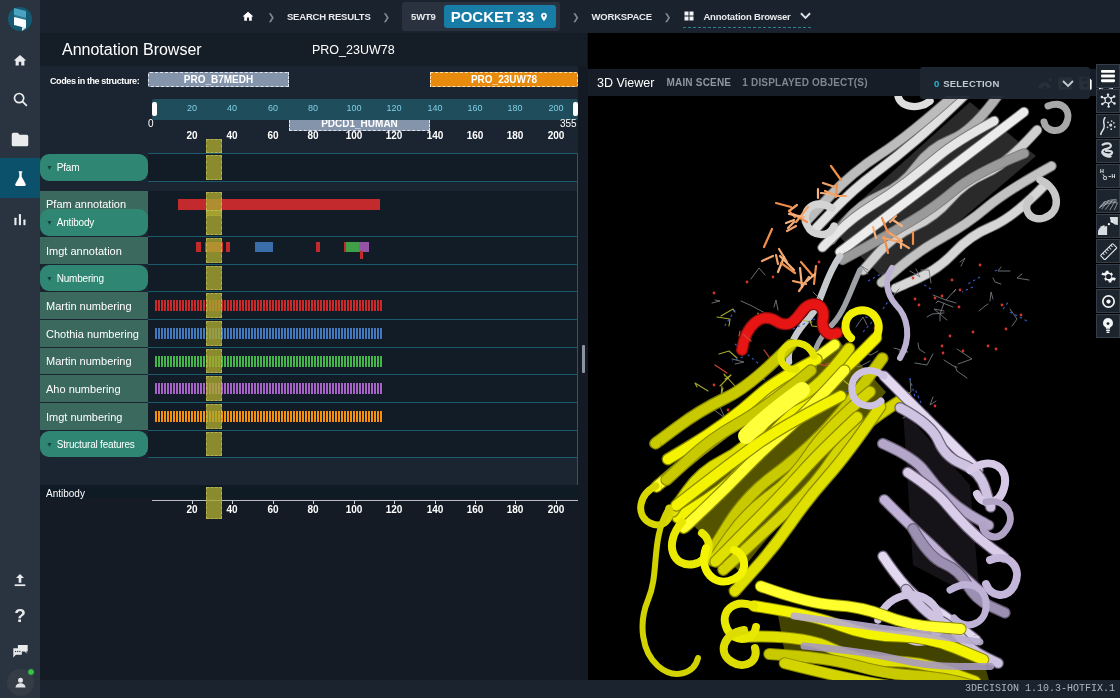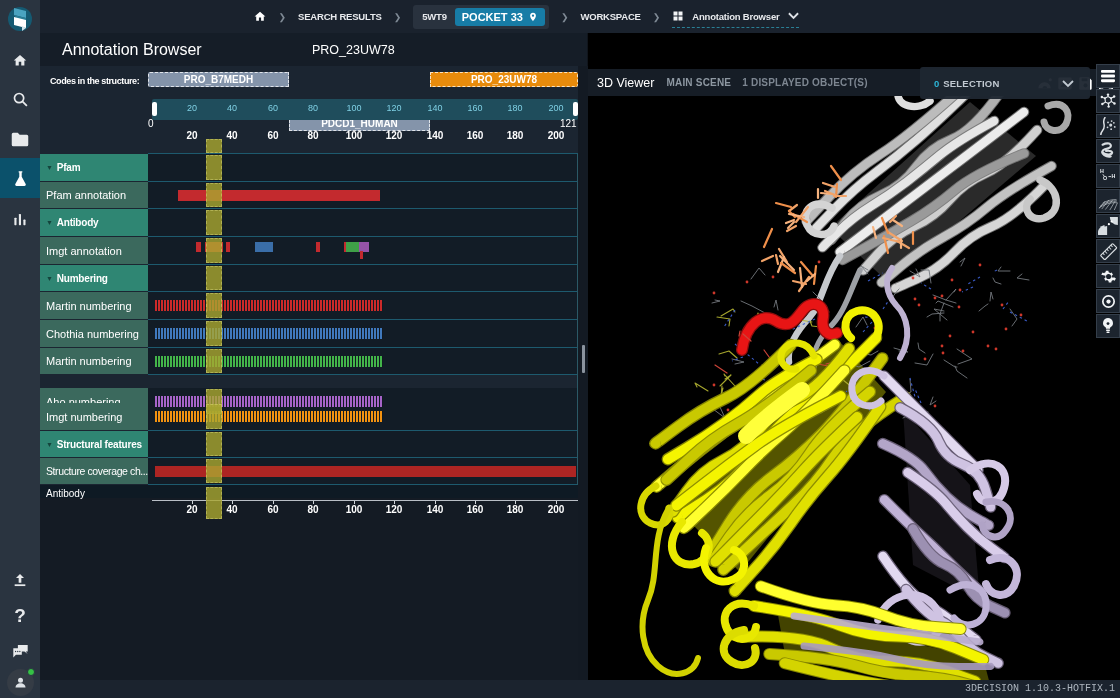--- a/index.html
+++ b/index.html
@@ -13,7 +13,7 @@
   .crumb { color:#e8eaed; font-size:9.5px; font-weight:bold; letter-spacing:-.2px; }
   .chev { color:#7f8a95; margin:0 12px; font-size:9px; }
   #pillgroup { background:#29323e; border-radius:3px; display:flex; align-items:center; padding:3px 4px 3px 9px; }
-  #pocketbtn { background:#177ca6; color:#fff; border-radius:3px; padding:3px 7px; margin-left:8px; font-size:11px; font-weight:bold; display:flex; align-items:center; }
+  #pocketbtn { background:#177ca6; color:#fff; border-radius:3px; padding:3px 7px; margin-left:8px; font-size:15px; font-weight:bold; display:flex; align-items:center; }
   #lpanel { left:40px; top:33px; width:547px; height:665px; background:#1b2531; z-index:5; }
   #lphead { position:absolute; left:0; top:0; width:547px; height:33px; background:#151d27; }
   #lphead .t1 { position:absolute; left:22px; top:8px; font-size:16px; color:#fff; }

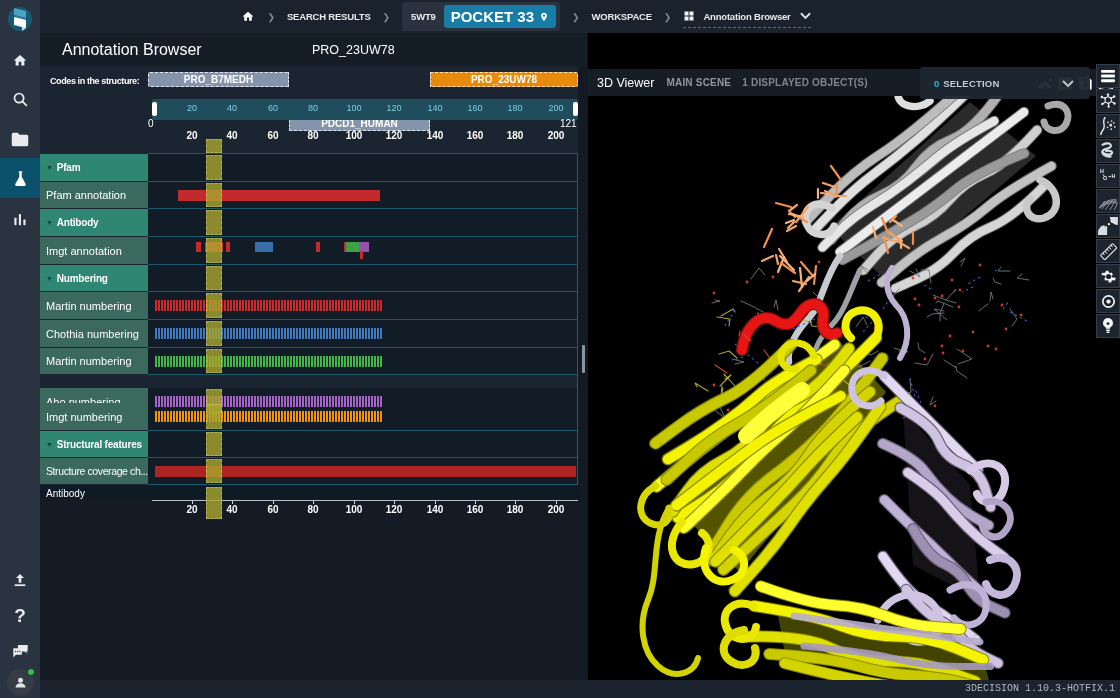--- a/index.html
+++ b/index.html
@@ -77,7 +77,7 @@
         <span class="shandle" style="right:0px"></span>
       </div>
     <div class="szero abs">0</div>
-    <div class="smax abs">121</div>
+    <div class="smax abs">355</div>
     <span class="rlab" style="left:152px;top:97px">20</span>
       <span class="rlab" style="left:192px;top:97px">40</span>
       <span class="rlab" style="left:233px;top:97px">60</span>

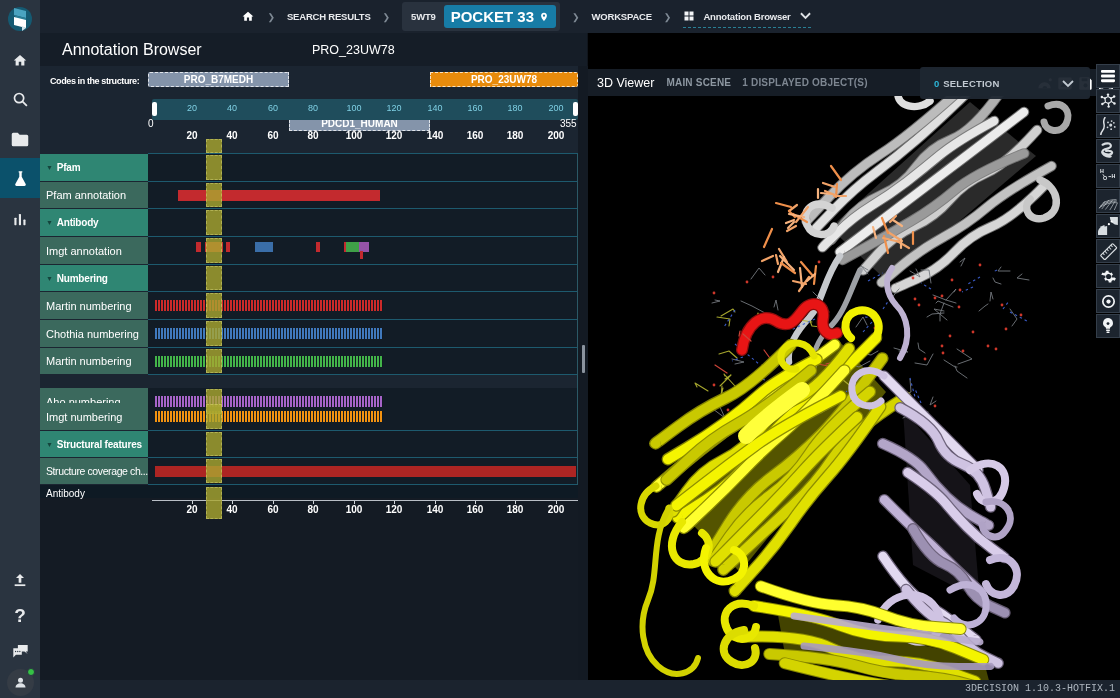--- a/index.html
+++ b/index.html
@@ -31,7 +31,7 @@
   .rlab { position:absolute; font-size:10px; font-weight:bold; color:#fff; transform:translateX(-50%); }
   .trow { position:absolute; left:0; width:538px; height:28px; }
   .tlabel { position:absolute; left:0; top:0; width:108px; bottom:1px; display:flex; align-items:center; padding-left:6px; font-size:11px; color:#fff; white-space:nowrap; overflow:hidden; }
-  .hrow .tlabel { background:#2f8673; font-weight:bold; font-size:10px; letter-spacing:-.2px; }
+  .hrow .tlabel { background:#2f8673; font-weight:normal; font-size:10px; letter-spacing:-.2px;border-radius:9px; }
   .drow .tlabel { background:#3b695d; }
   .tcontent { position:absolute; left:108px; top:0; width:430px; height:28px; background:#121c26; border-bottom:1px solid #1d5a6e; }
   .bar { position:absolute; }

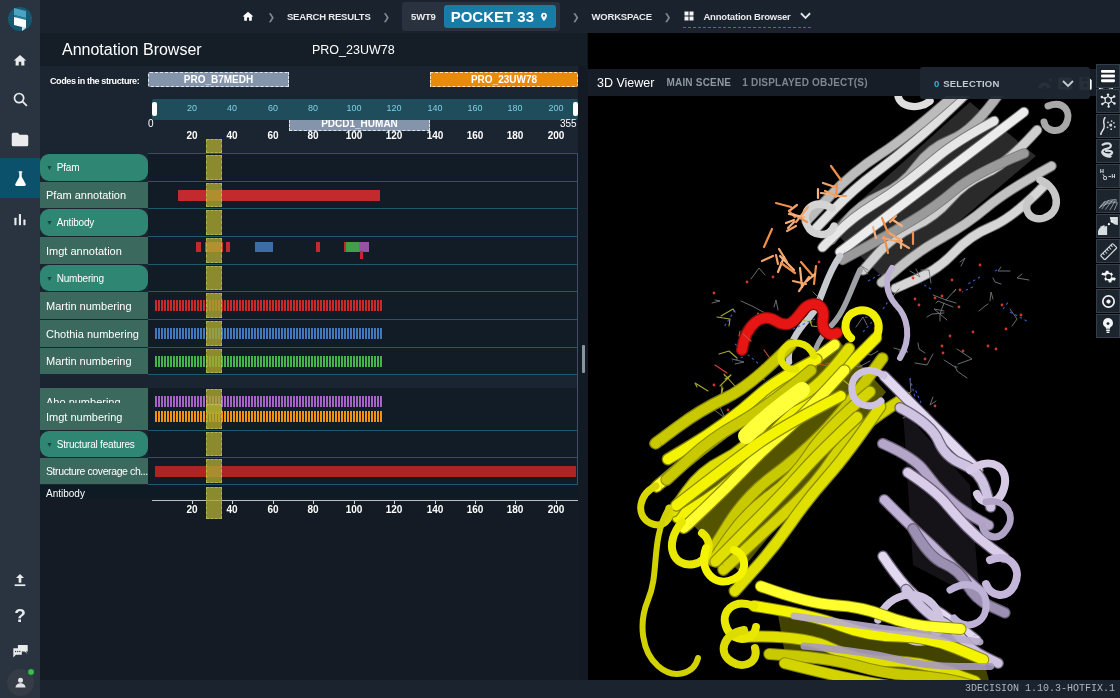--- a/index.html
+++ b/index.html
@@ -95,7 +95,7 @@
           <div class="yband" style="top:1px;height:25px"></div>
         </div>
       </div>
-    <div class="trow drow" style="top:149px;height:27px">
+    <div class="trow drow" style="top:158px;height:27px">
         <div class="tlabel">Pfam annotation</div>
         <div class="tcontent" style="height:27px">
           <div class="bar" style="left:30px;width:202px;top:8px;height:11px;background:#c32a2e;z-index:1"></div>

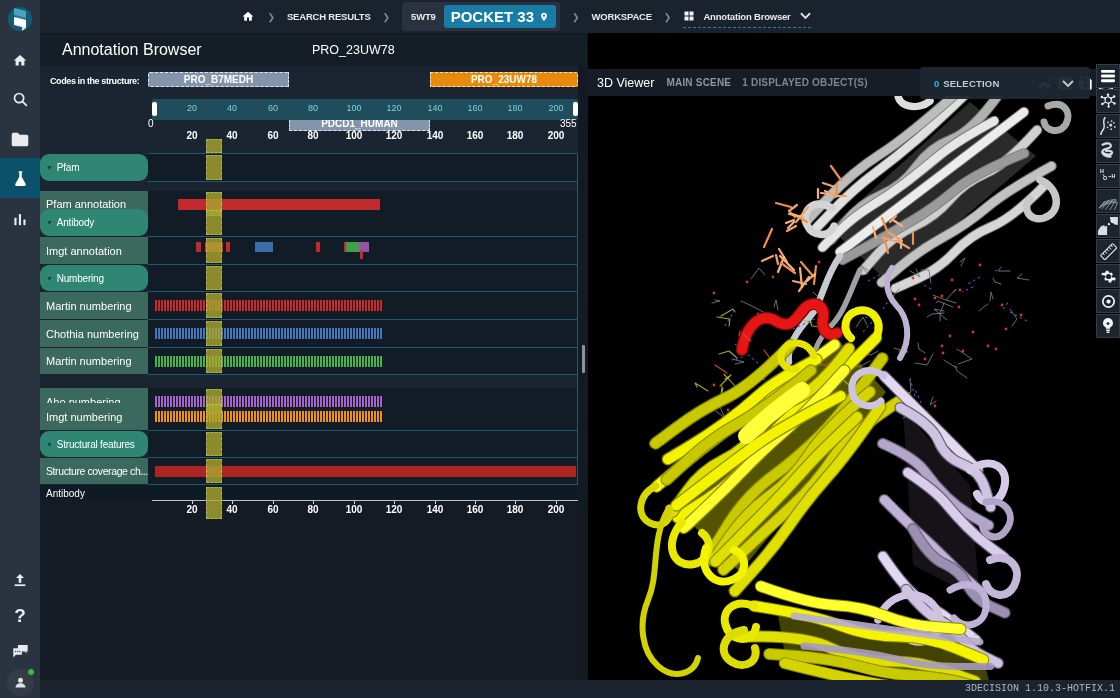--- a/index.html
+++ b/index.html
@@ -150,7 +150,7 @@
           <div class="yband" style="top:1px;height:24px"></div>
         </div>
       </div>
-    <div class="trow drow" style="top:355px;height:28px">
+    <div class="trow drow" style="top:342px;height:28px">
         <div class="tlabel">Aho numbering</div>
         <div class="tcontent" style="height:28px">
           <div class="bar" style="left:7px;width:228px;top:8px;height:11px;background:repeating-linear-gradient(90deg,#a664c9 0px,#a664c9 2px,rgba(0,0,0,.12) 2px,rgba(0,0,0,.12) 3px);z-index:1"></div>

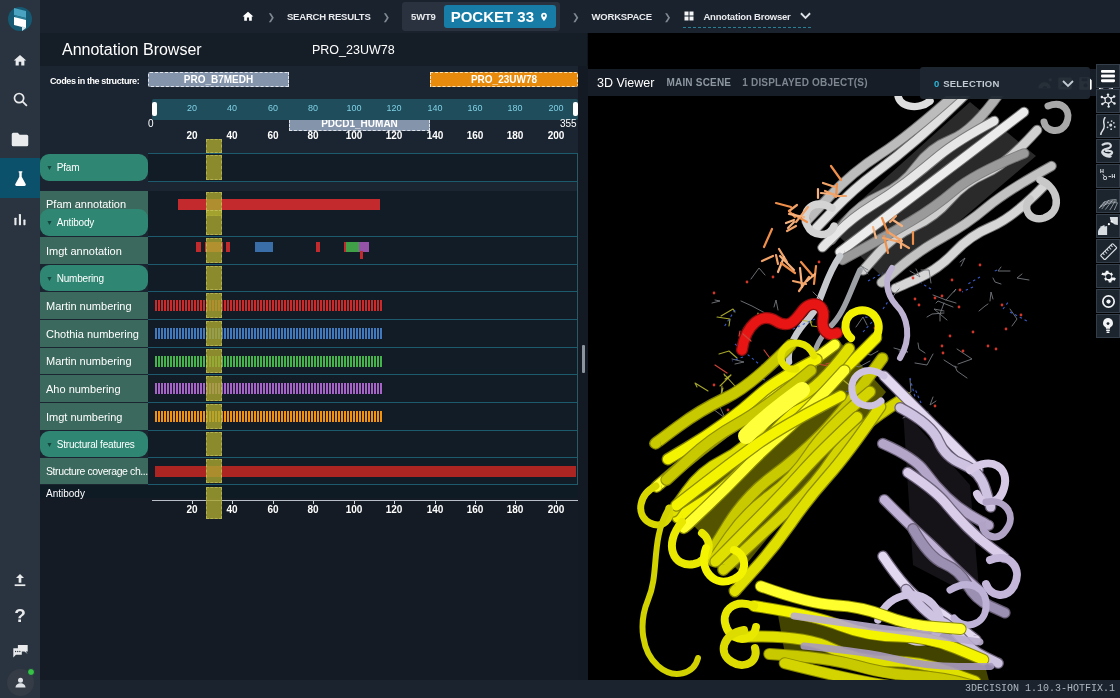--- a/index.html
+++ b/index.html
@@ -167,13 +167,6 @@
     <div class="trow hrow" style="top:398px;height:27px">
         <div class="tlabel"><span style="color:#14443c;font-size:7px;margin-right:4px">▼</span>Structural features</div>
         <div class="tcontent" style="height:27px">
-          <div class="yband" style="top:1px;height:24px"></div>
-        </div>
-      </div>
-    <div class="trow drow" style="top:425px;height:27px">
-        <div class="tlabel" style="letter-spacing:-.4px;font-size:10.5px">Structure coverage ch...</div>
-        <div class="tcontent" style="height:27px">
-          <div class="bar" style="left:7px;width:421px;top:8px;height:11px;background:#ad2523;z-index:1"></div>
           <div class="yband" style="top:1px;height:24px"></div>
         </div>
       </div>

